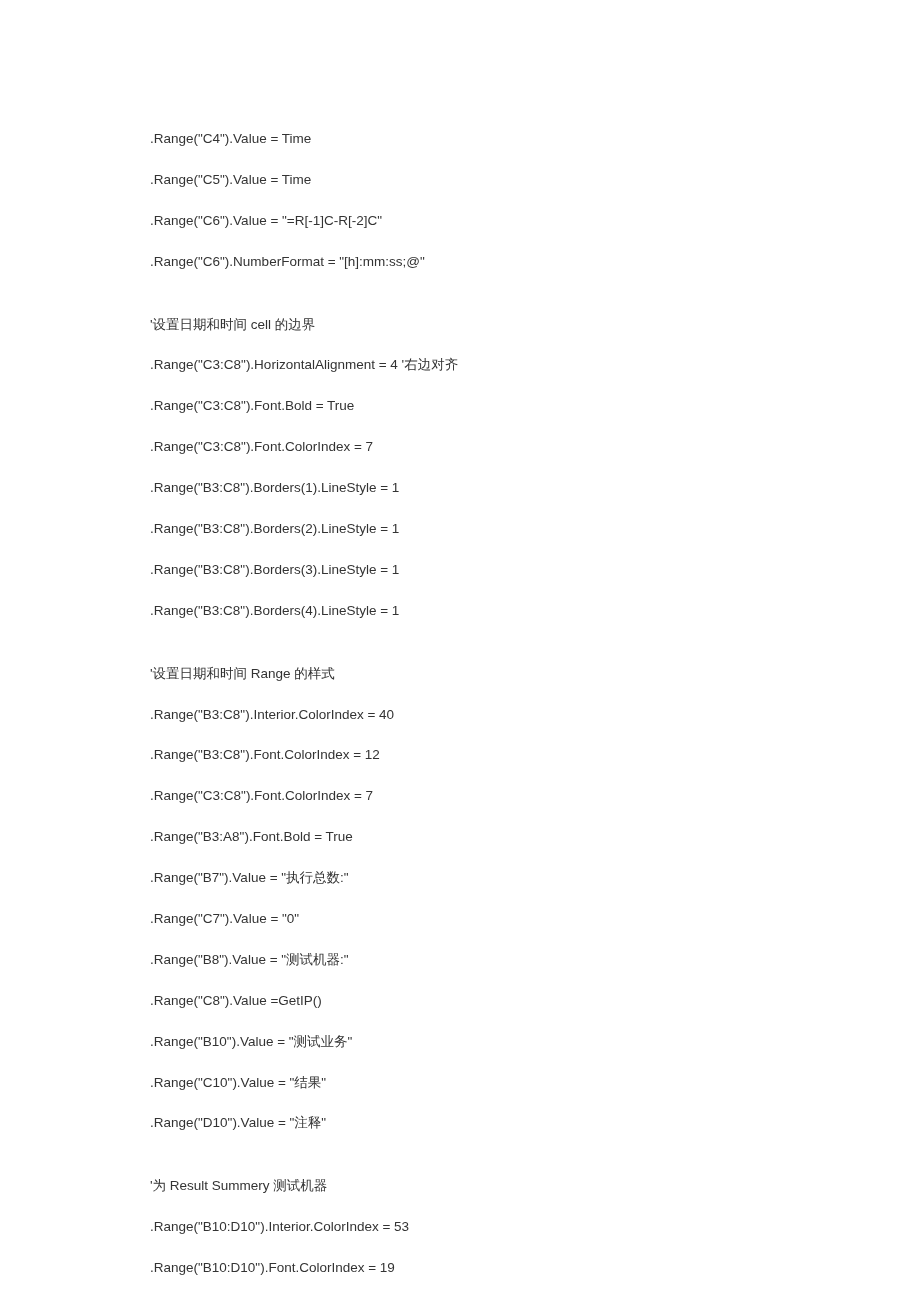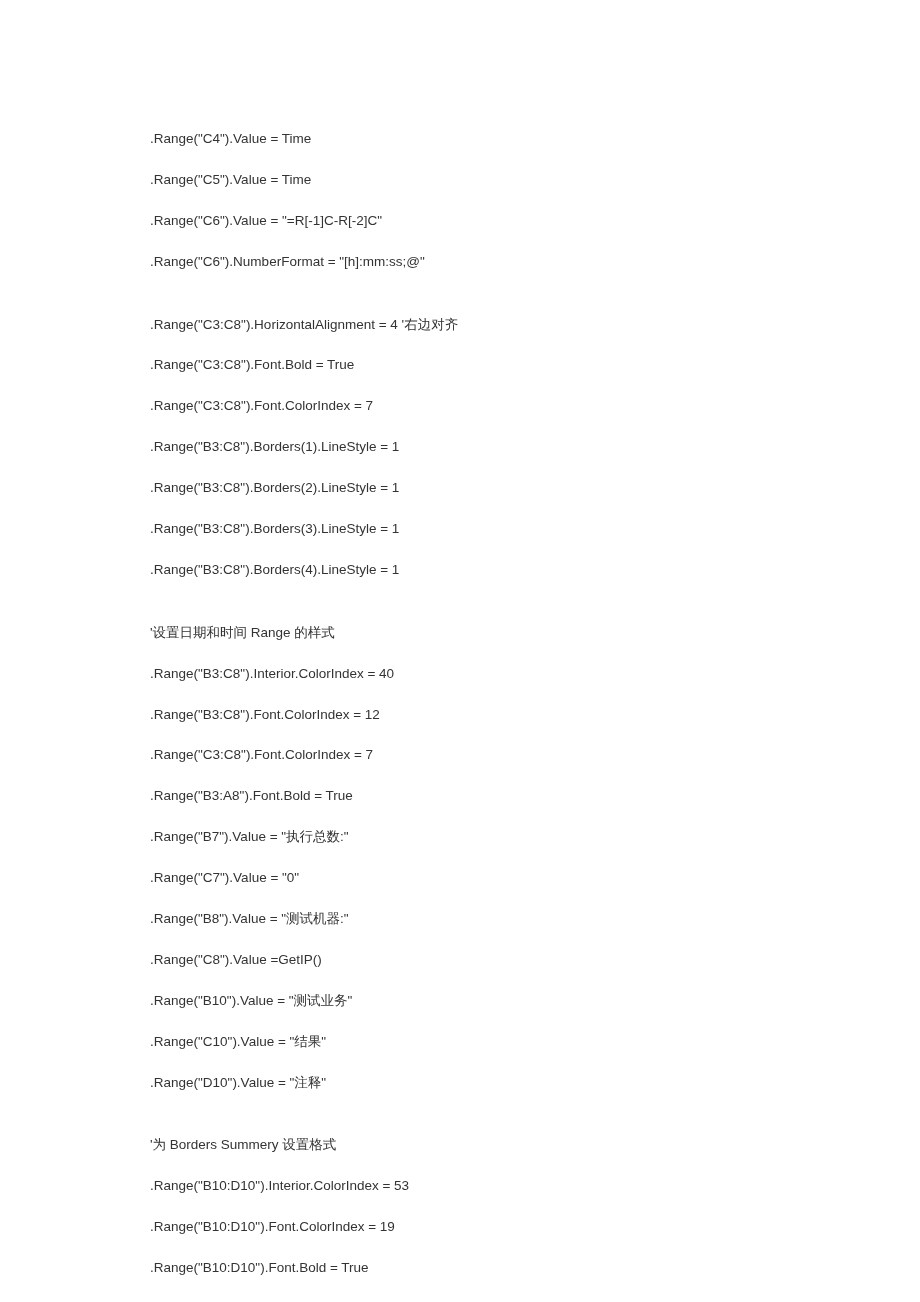--- a/index.html
+++ b/index.html
@@ -34,6 +34,7 @@
   <div class="code-line">.Range("C6").Value = "=R[-1]C-R[-2]C"</div>
   <div class="code-line">.Range("C6").NumberFormat = "[h]:mm:ss;@"</div>
   <div class="section-gap"></div>
+  <div class="code-line">'设置日期和时间 cell 的边界</div>
   <div class="code-line">.Range("C3:C8").HorizontalAlignment = 4 '右边对齐</div>
   <div class="code-line">.Range("C3:C8").Font.Bold = True</div>
   <div class="code-line">.Range("C3:C8").Font.ColorIndex = 7</div>

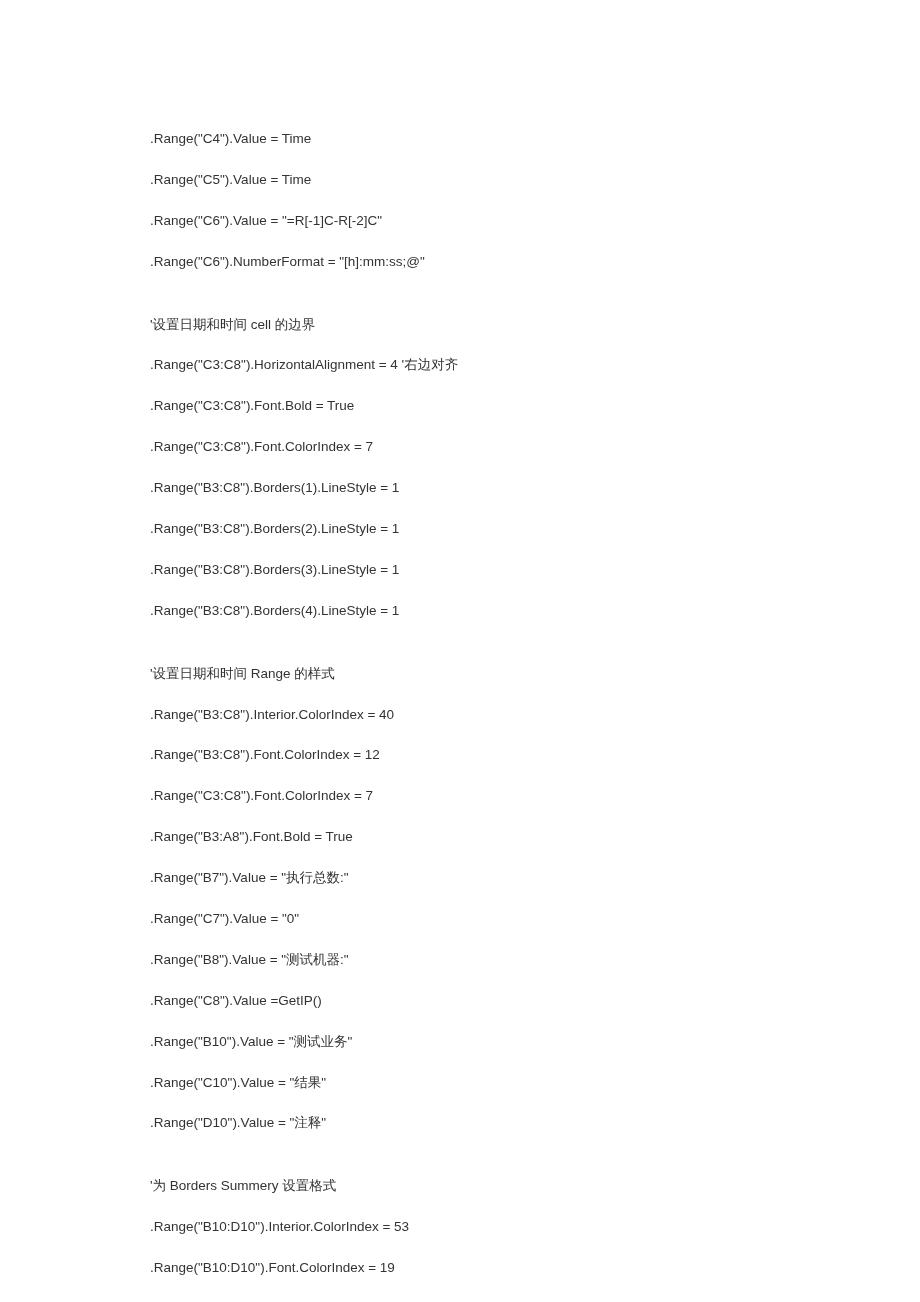--- a/index.html
+++ b/index.html
@@ -56,7 +56,7 @@
   <div class="code-line">.Range("C10").Value = "结果"</div>
   <div class="code-line">.Range("D10").Value = "注释"</div>
   <div class="section-gap"></div>
-  <div class="code-line">'为 Borders Summery 设置格式</div>
+  <div class="code-line">'为 Result Summery 测试机器</div>
   <div class="code-line">.Range("B10:D10").Interior.ColorIndex = 53</div>
   <div class="code-line">.Range("B10:D10").Font.ColorIndex = 19</div>
   <div class="code-line">.Range("B10:D10").Font.Bold = True</div>

